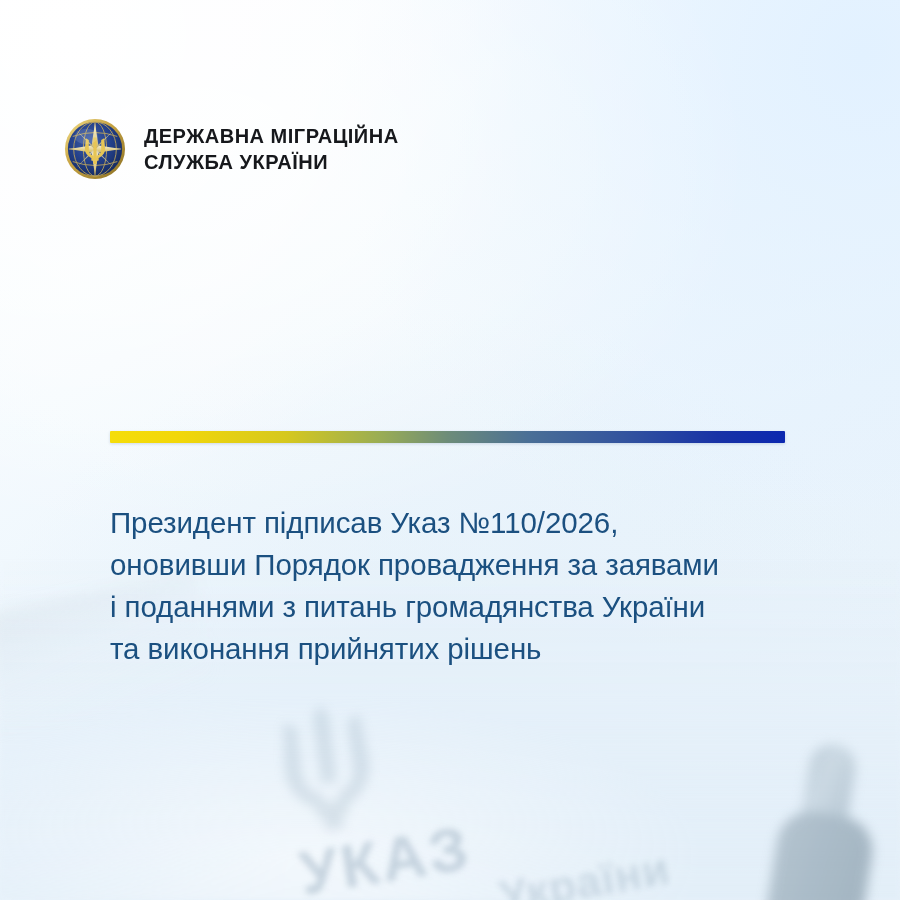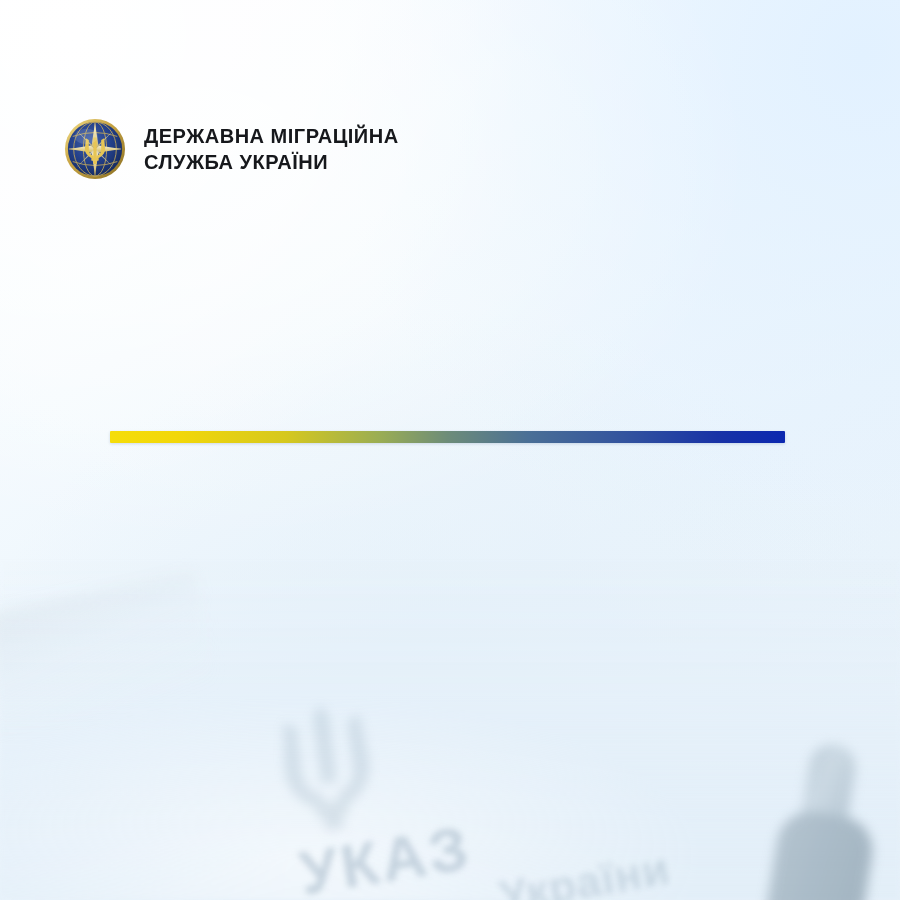--- a/index.html
+++ b/index.html
@@ -321,6 +321,10 @@
 
     <div class="rule"></div>
 
+    <p class="body-copy">Президент підписав Указ №110/2026,
+оновивши Порядок провадження за заявами
+і поданнями з питань громадянства України
+та виконання прийнятих рішень</p>
 
   </div>
 </div>

